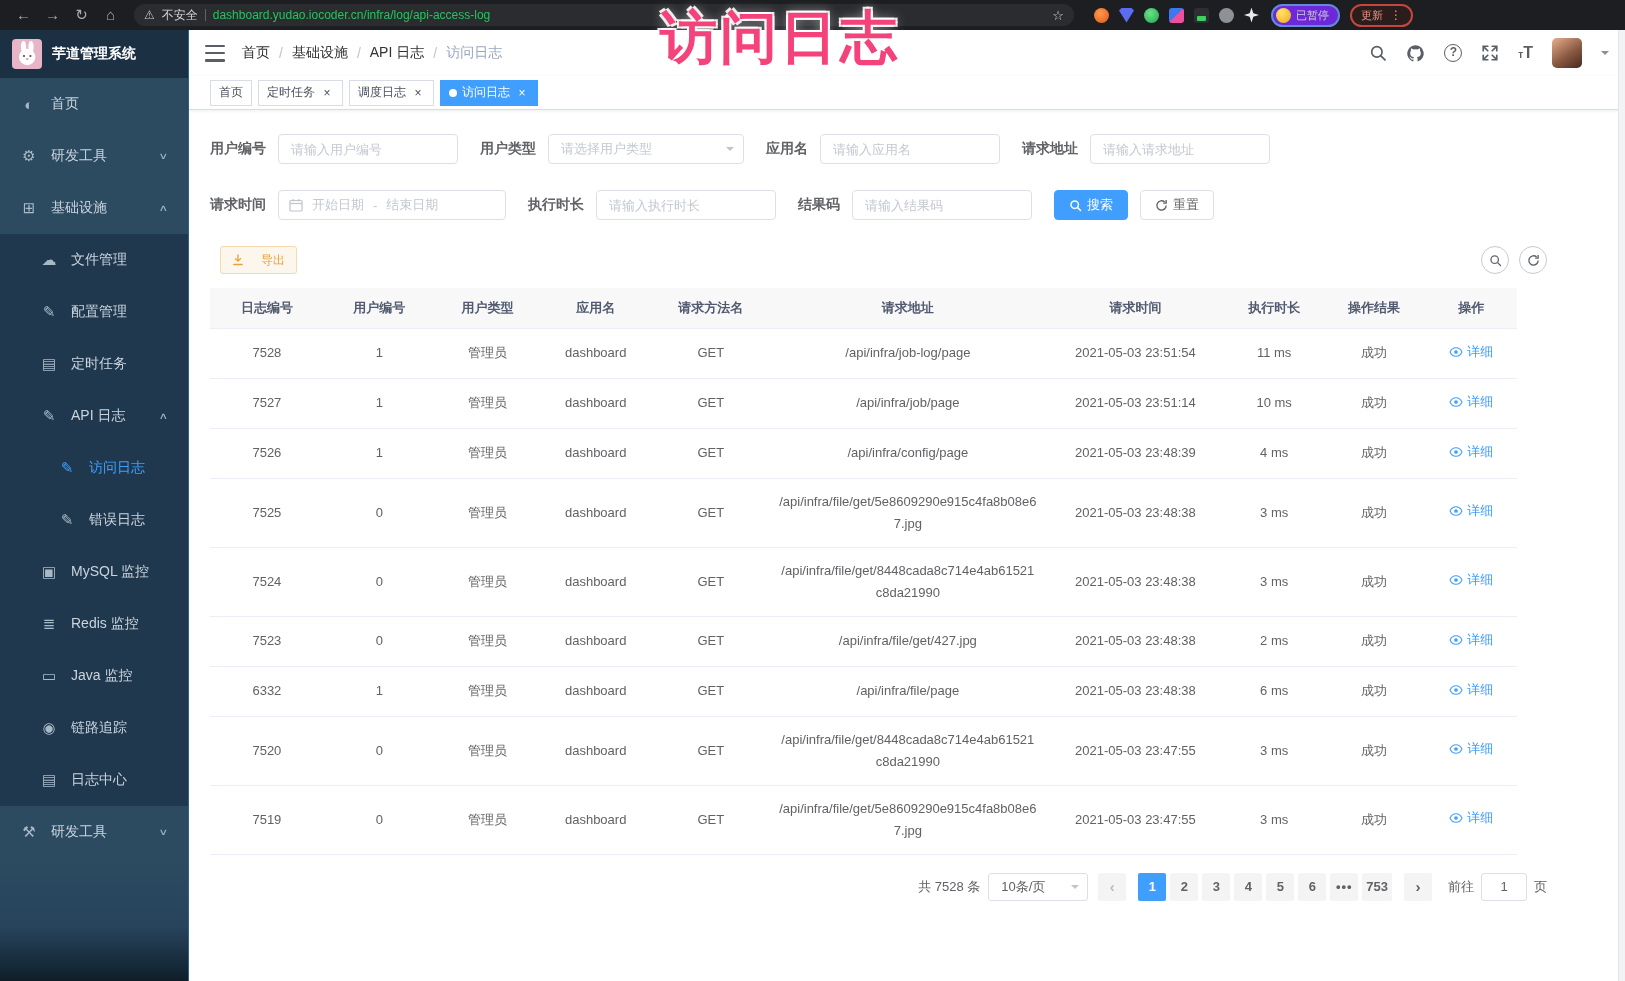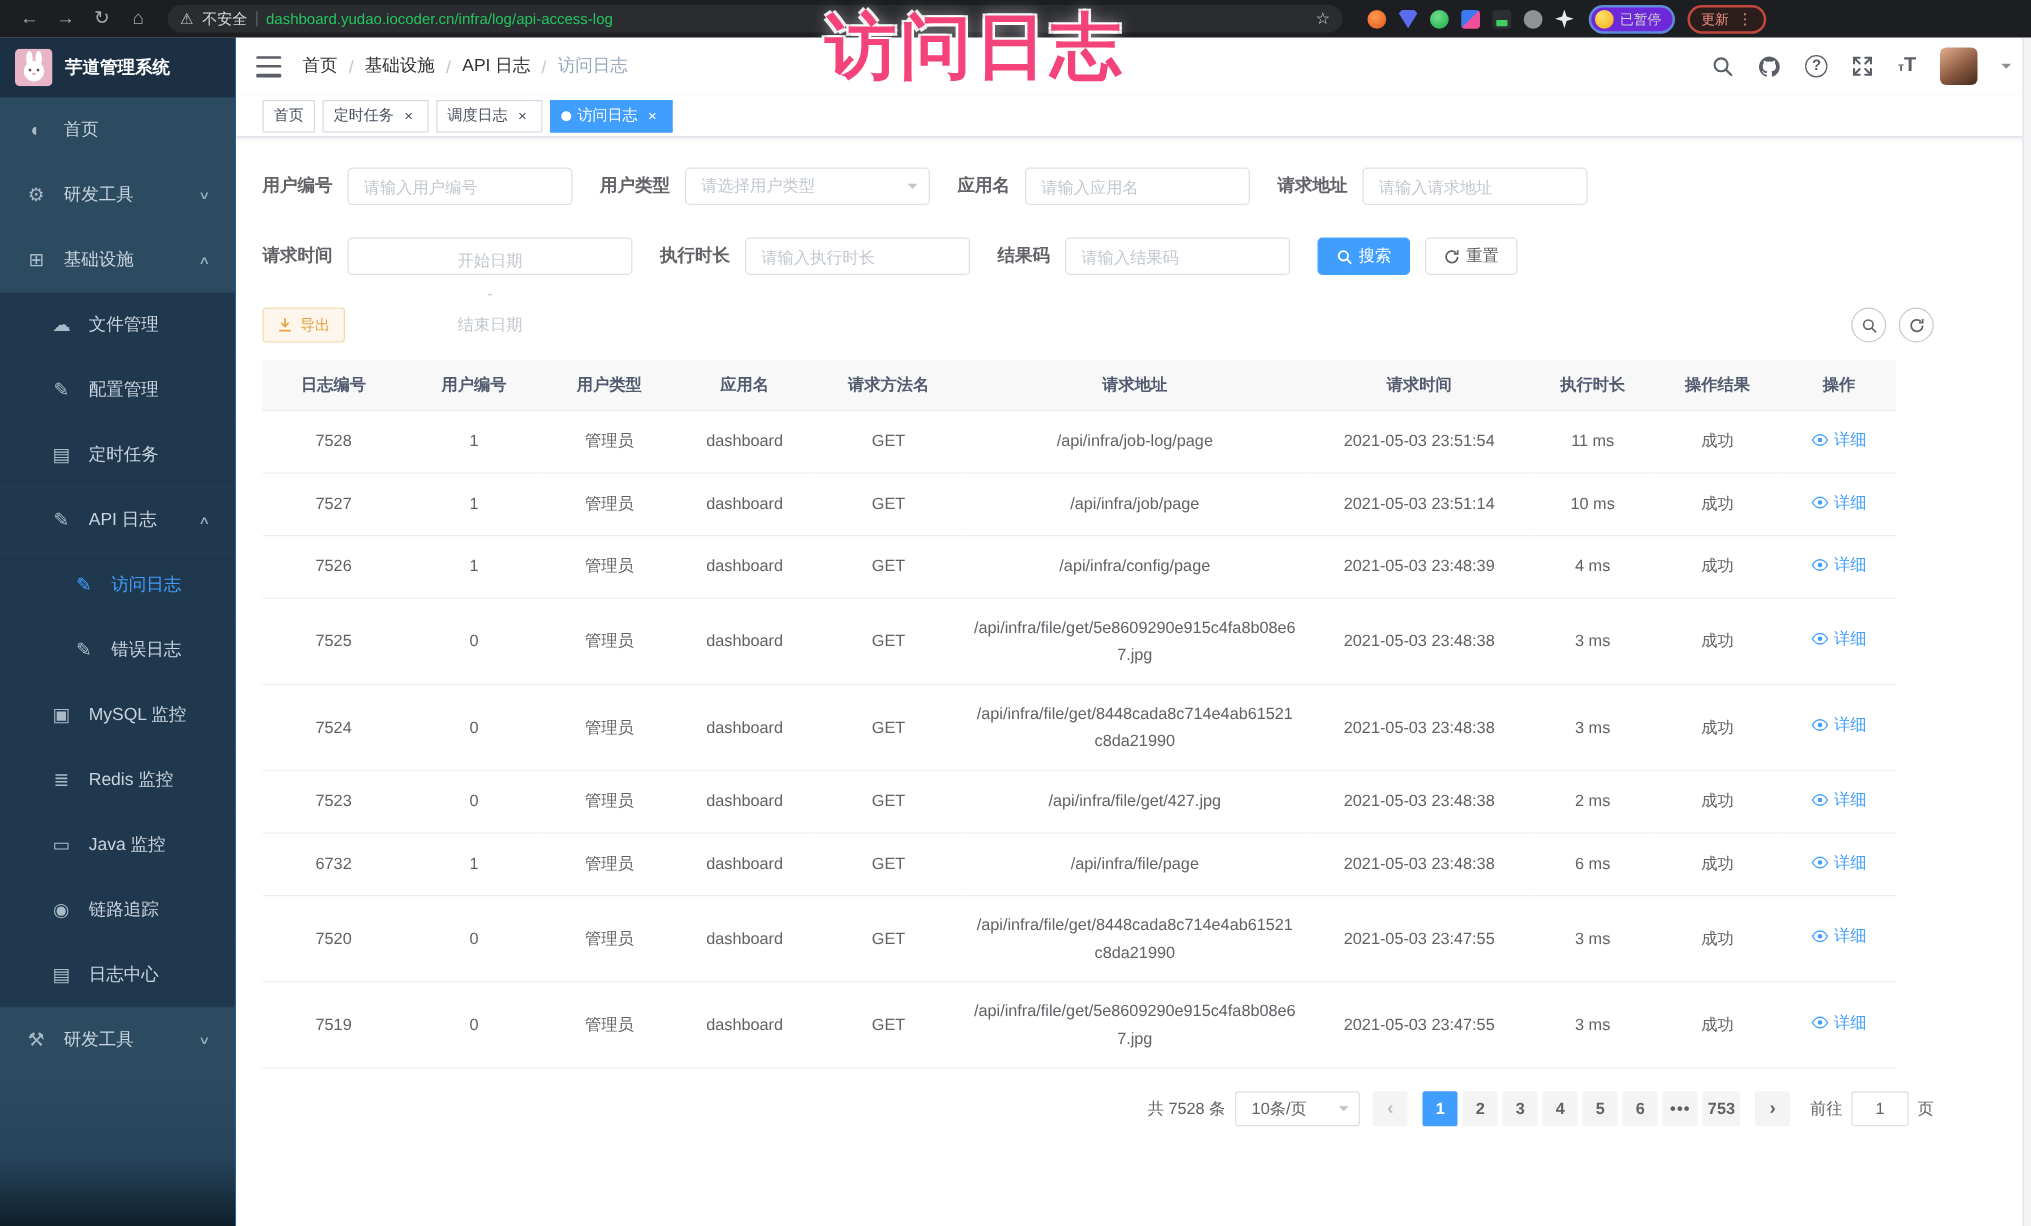--- a/index.html
+++ b/index.html
@@ -74,7 +74,7 @@
   ::placeholder { color:#c3c8d0; opacity:1; }
   .f-select { width:196px; height:30px; border:1px solid #dcdfe6; border-radius:4px; display:flex; align-items:center; justify-content:space-between; padding:0 9px 0 12px; font-size:13px; color:#c3c8d0; background:#fff; cursor:pointer; }
   .sel-caret { width:0; height:0; border:4.5px solid transparent; border-top-color:#c0c4cc; margin-top:4px; }
-  .date-range { width:228px; height:30px; border:1px solid #dcdfe6; border-radius:4px; display:flex; align-items:center; padding:0 10px; gap:9px; color:#c3c8d0; font-size:13px; background:#fff;flex-direction:column; }
+  .date-range { width:228px; height:30px; border:1px solid #dcdfe6; border-radius:4px; display:flex; align-items:center; padding:0 10px; gap:9px; color:#c3c8d0; font-size:13px; background:#fff; }
   .cal-ico { color:#c0c4cc; }
   .btn { height:30px; border-radius:4px; font-size:13px; display:inline-flex; align-items:center; gap:5px; padding:0 14px; cursor:pointer; border:1px solid transparent; }
   .btn-primary { background:#409eff; border-color:#409eff; color:#fff; }

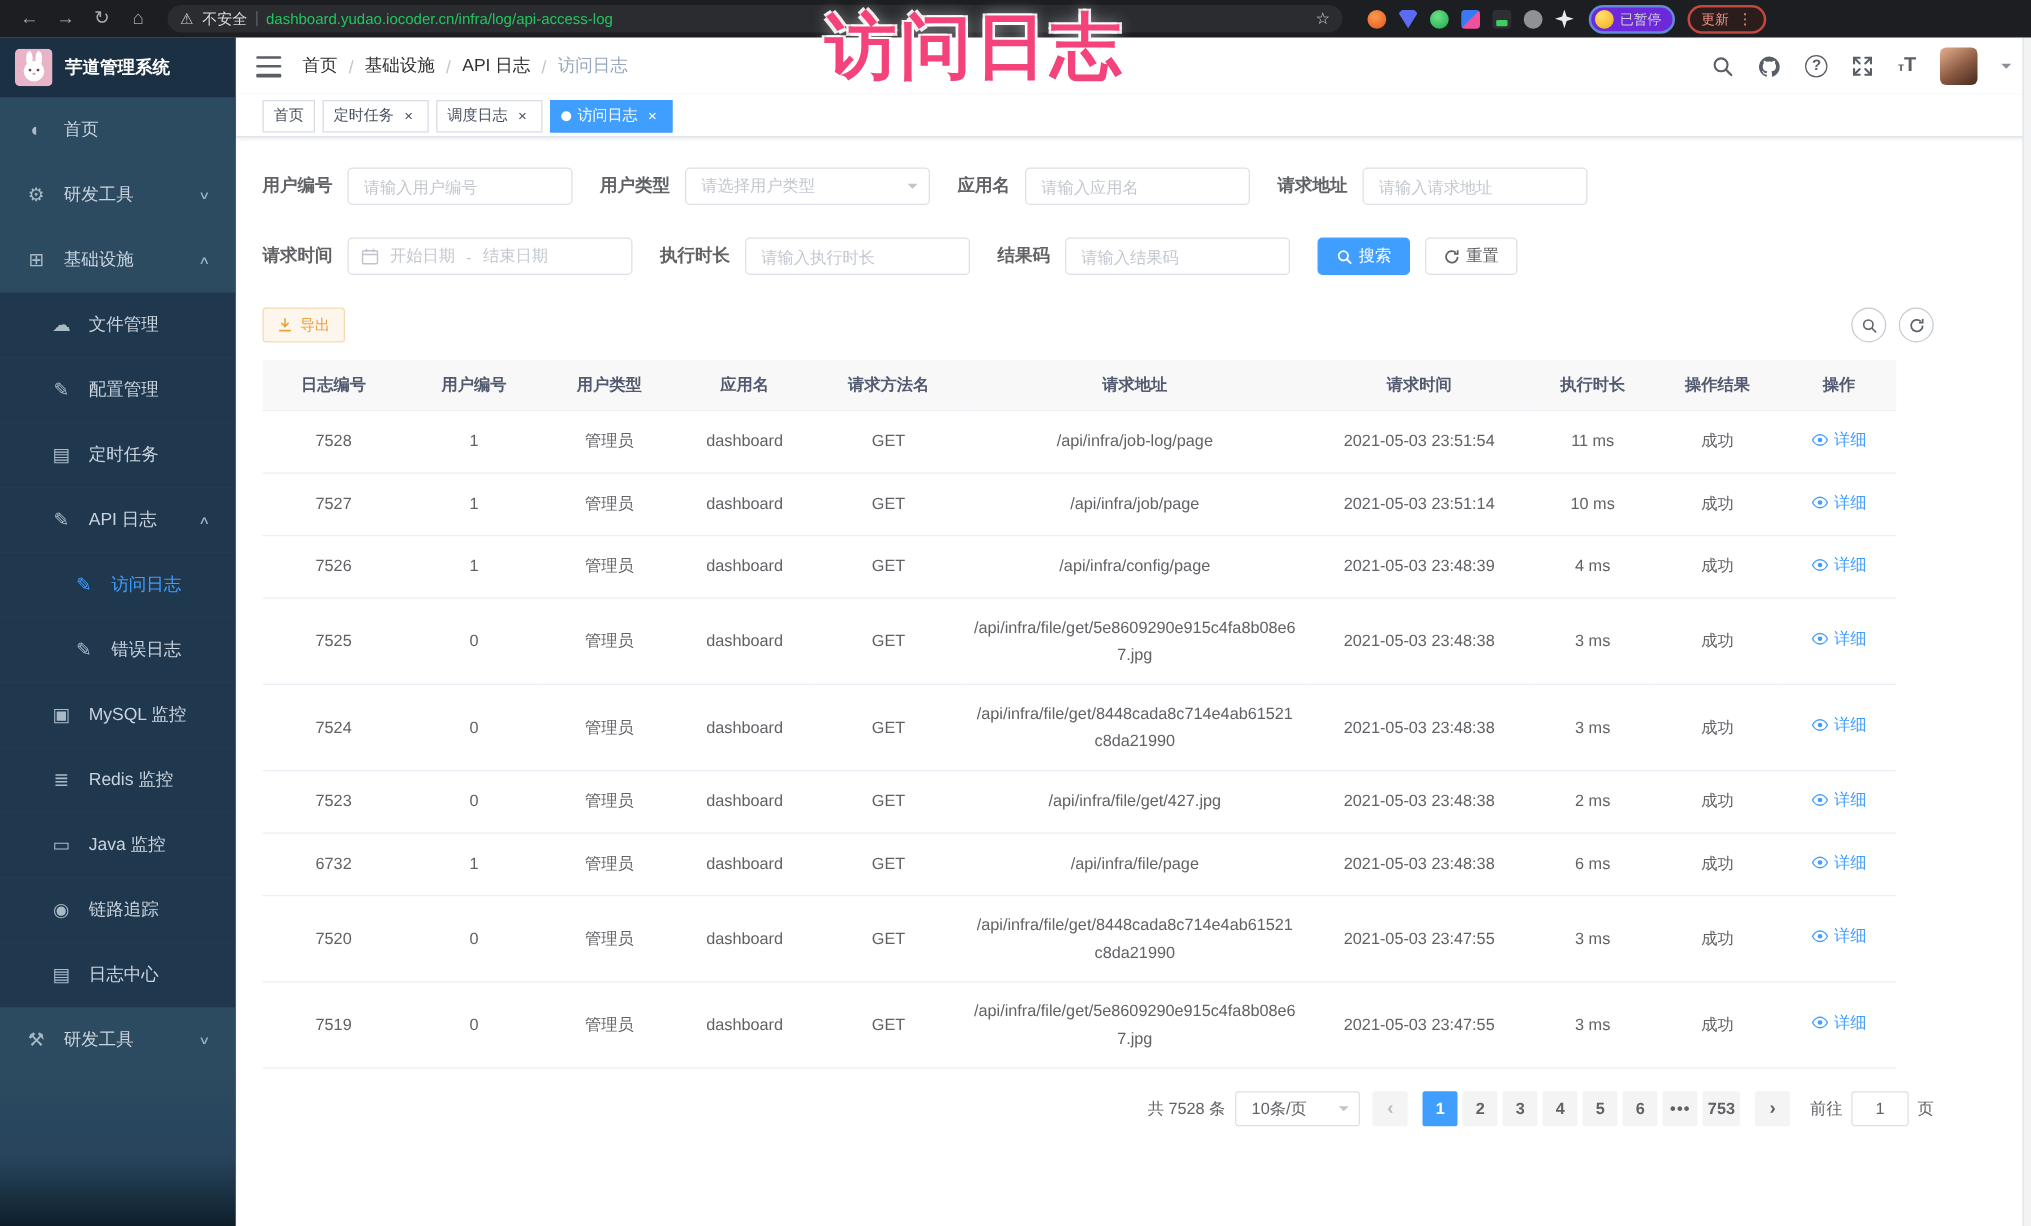--- a/index.html
+++ b/index.html
@@ -82,7 +82,7 @@
   .btn + .btn { margin-left:12px; }
 
   .toolbar-row { display:flex; align-items:center; margin-bottom:14px; }
-  .btn-export { height:28px; border-radius:3px; font-size:12px; display:inline-flex; align-items:center; gap:6px; padding:0 11px; background:#fdf6ec; border:1px solid #f5dab1; color:#e6a23c; cursor:pointer; }
+  .btn-export { height:28px; border-radius:3px; font-size:12px; display:inline-flex; align-items:center; gap:17px; padding:0 11px; background:#fdf6ec; border:1px solid #f5dab1; color:#e6a23c; cursor:pointer;margin-left:10px; }
   .mini-circles { margin-left:auto; display:flex; gap:10px; }
   .circle-btn { width:28px; height:28px; border-radius:50%; border:1px solid #c6cad1; background:#fff; display:flex; align-items:center; justify-content:center; color:#5f646c; cursor:pointer; }
 

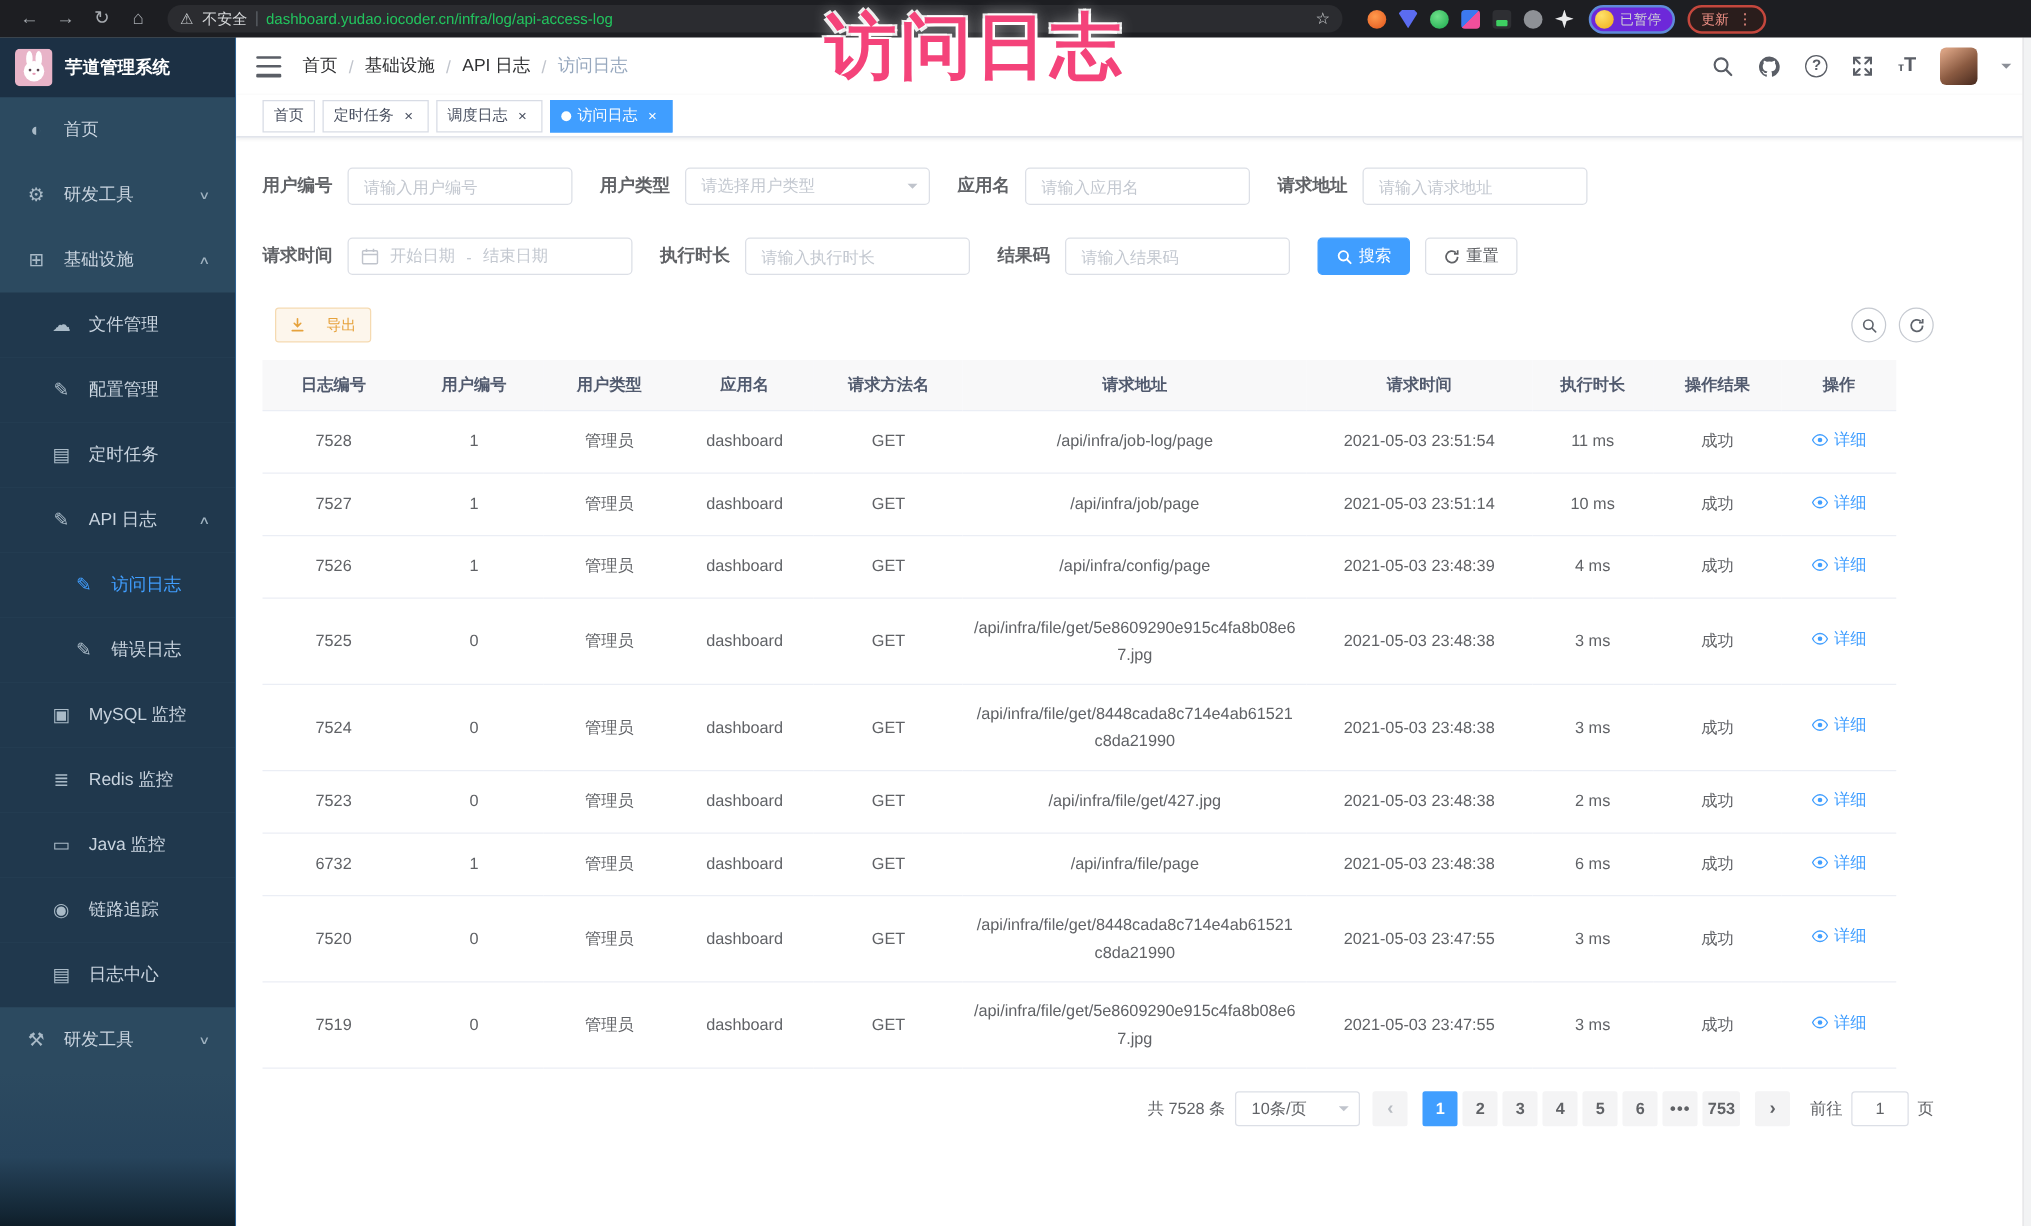--- a/index.html
+++ b/index.html
@@ -498,7 +498,7 @@
                 </a></td>
             </tr>
             <tr>
-              <td>6732</td>
+              <td>6332</td>
               <td>1</td>
               <td>管理员</td>
               <td>dashboard</td>

